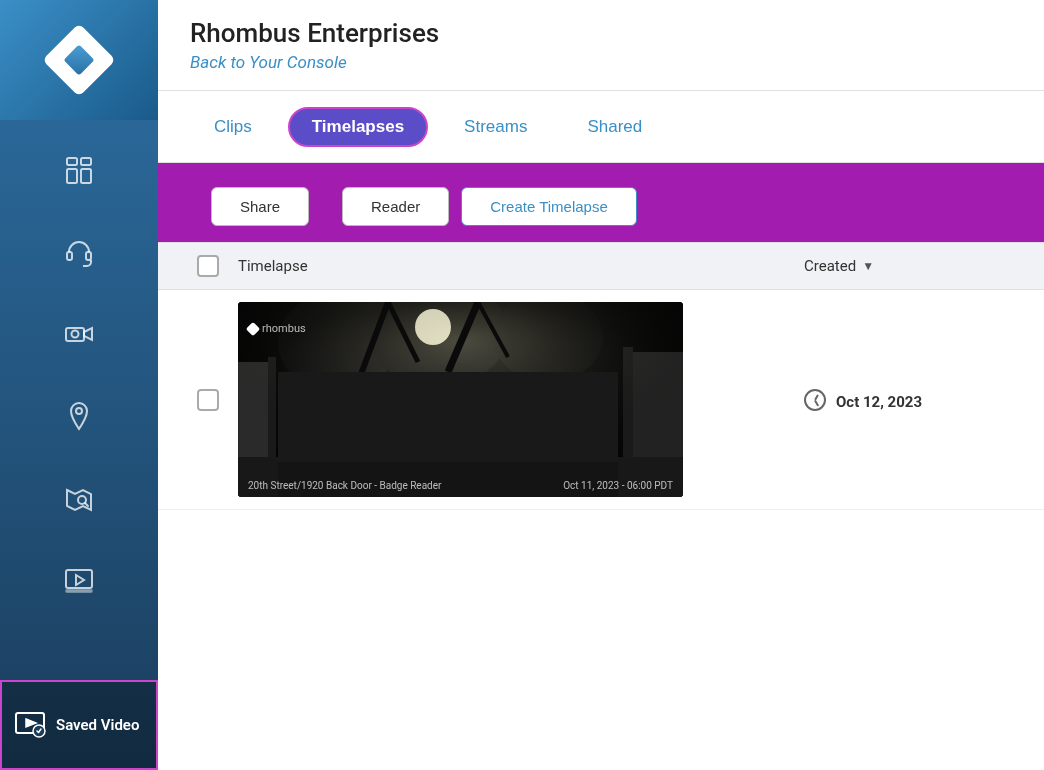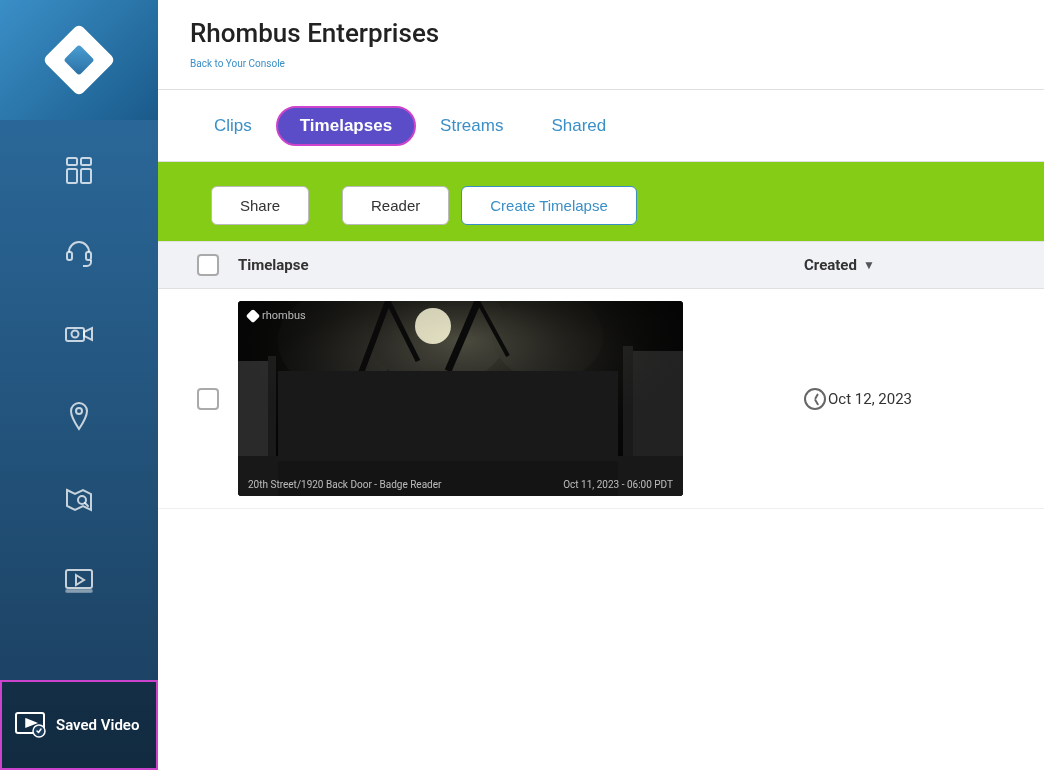--- a/index.html
+++ b/index.html
@@ -85,7 +85,7 @@
       flex: 1;
       display: flex;
       flex-direction: column;
-      background: #84cc16;
+      background: #a21caf;
       overflow: hidden;
     }
 

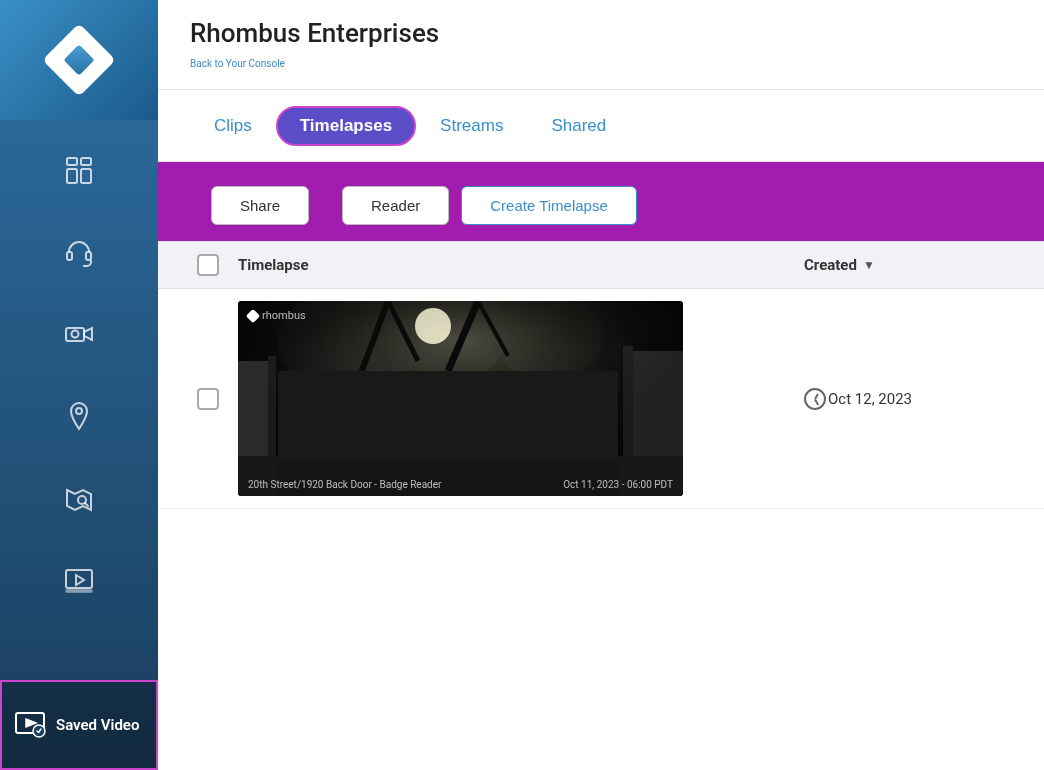--- a/index.html
+++ b/index.html
@@ -103,10 +103,11 @@
       margin-bottom: 4px;
     }
     .header-link {
-      font-size: 10px;
+      font-size: 17px;
       color: #3a8fc7;
       cursor: pointer;
       text-decoration: none;
+      font-style: italic;
     }
 
     

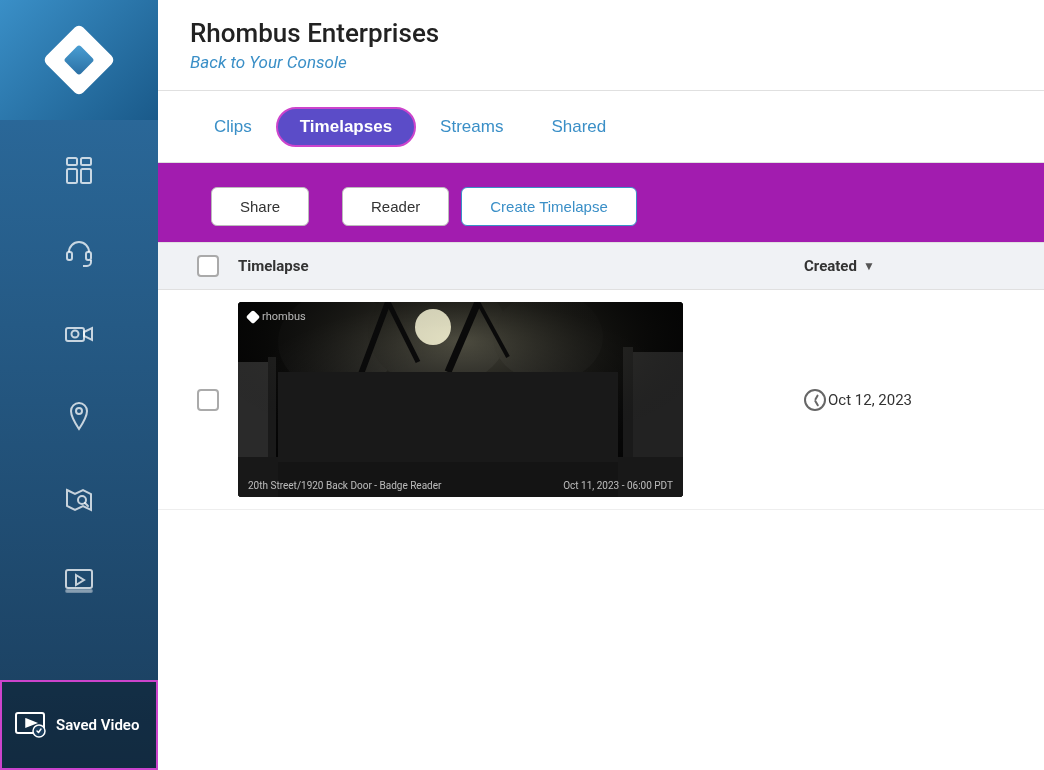--- a/index.html
+++ b/index.html
@@ -116,6 +116,7 @@
       padding: 0 32px;
       display: flex;
       align-items: center;
+      gap: 12px;
       border-bottom: 1px solid #e0e0e0;
       flex-shrink: 0;
       height: 72px;

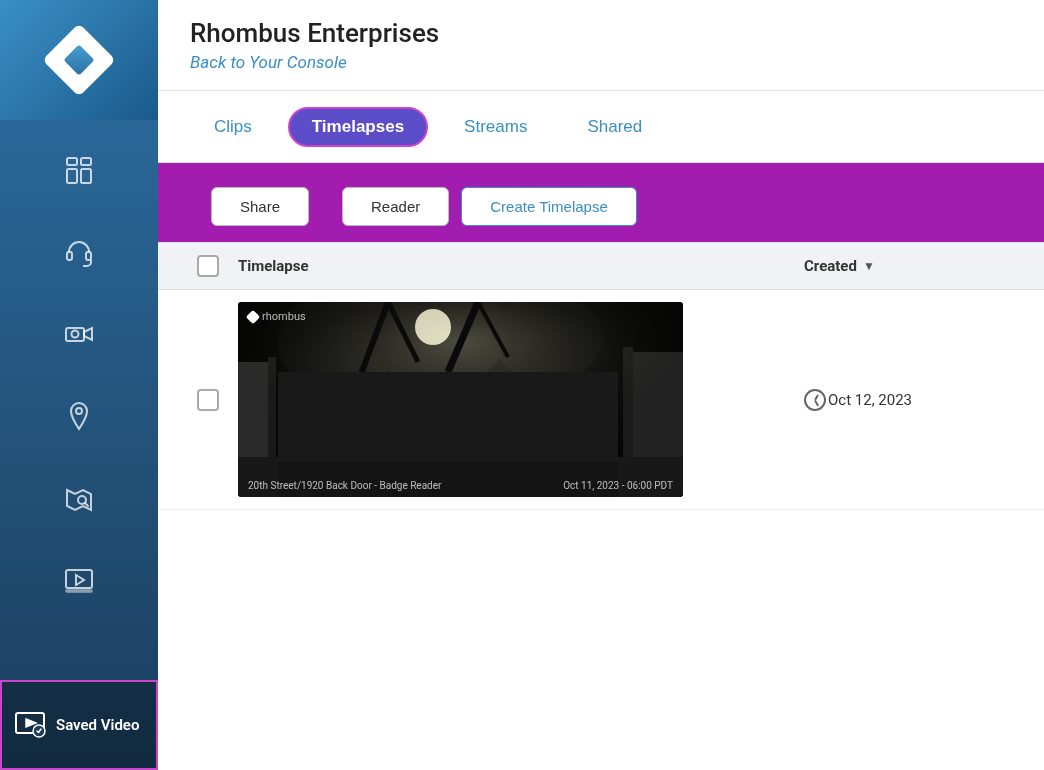--- a/index.html
+++ b/index.html
@@ -189,7 +189,7 @@
     }
     .table-header-cell {
       font-size: 15px;
-      font-weight: 700;
+      font-weight: 400;
       color: #333;
       display: flex;
       align-items: center;

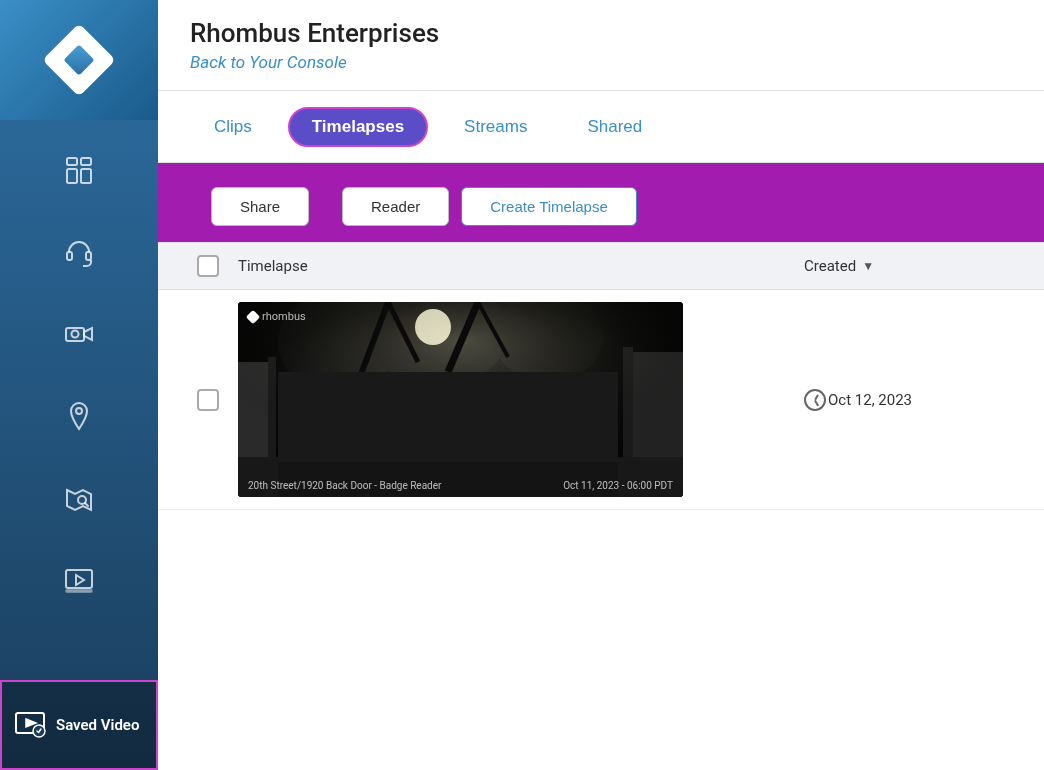--- a/index.html
+++ b/index.html
@@ -239,7 +239,7 @@
     
     .rhombus-watermark {
       position: absolute;
-      top: 8px;
+      top: 20px;
       left: 10px;
       color: rgba(255,255,255,0.7);
       font-size: 11px;

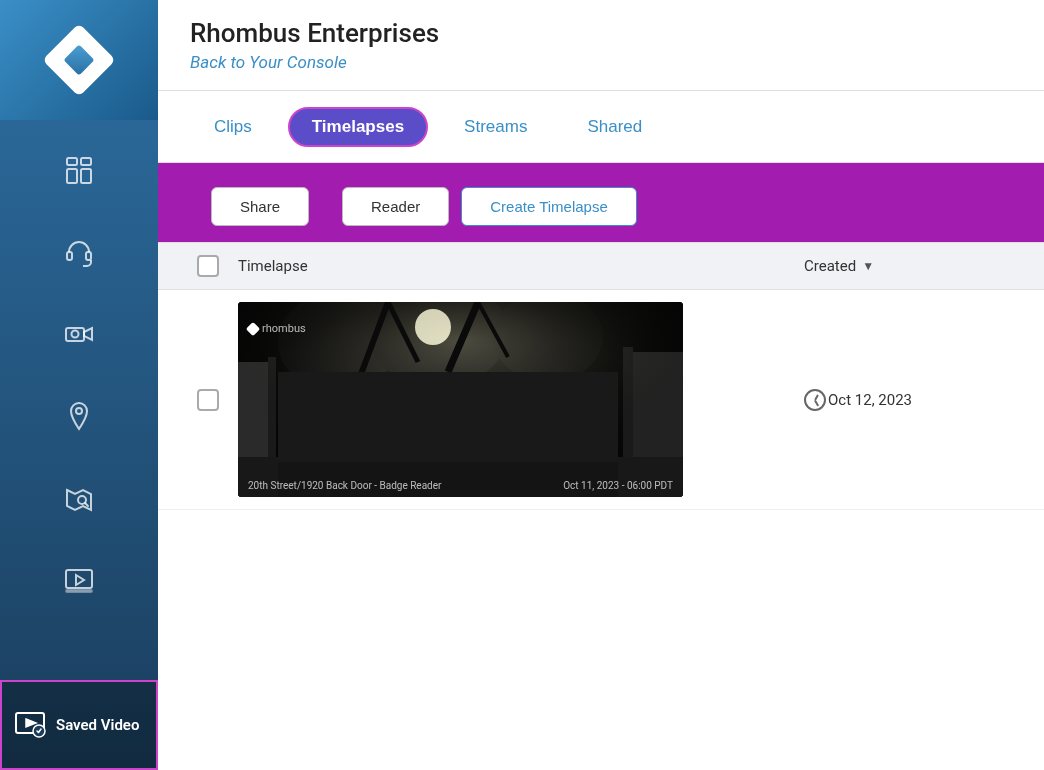--- a/index.html
+++ b/index.html
@@ -273,10 +273,11 @@
     }
     .date-cell {
       display: flex;
-      align-items: center;
-      gap: 2px;
+      align-items: flex-end;
+      gap: 10px;
       color: #333;
       font-size: 15px;
+      font-weight: bold;
     }
     .clock-icon {
       width: 22px;

